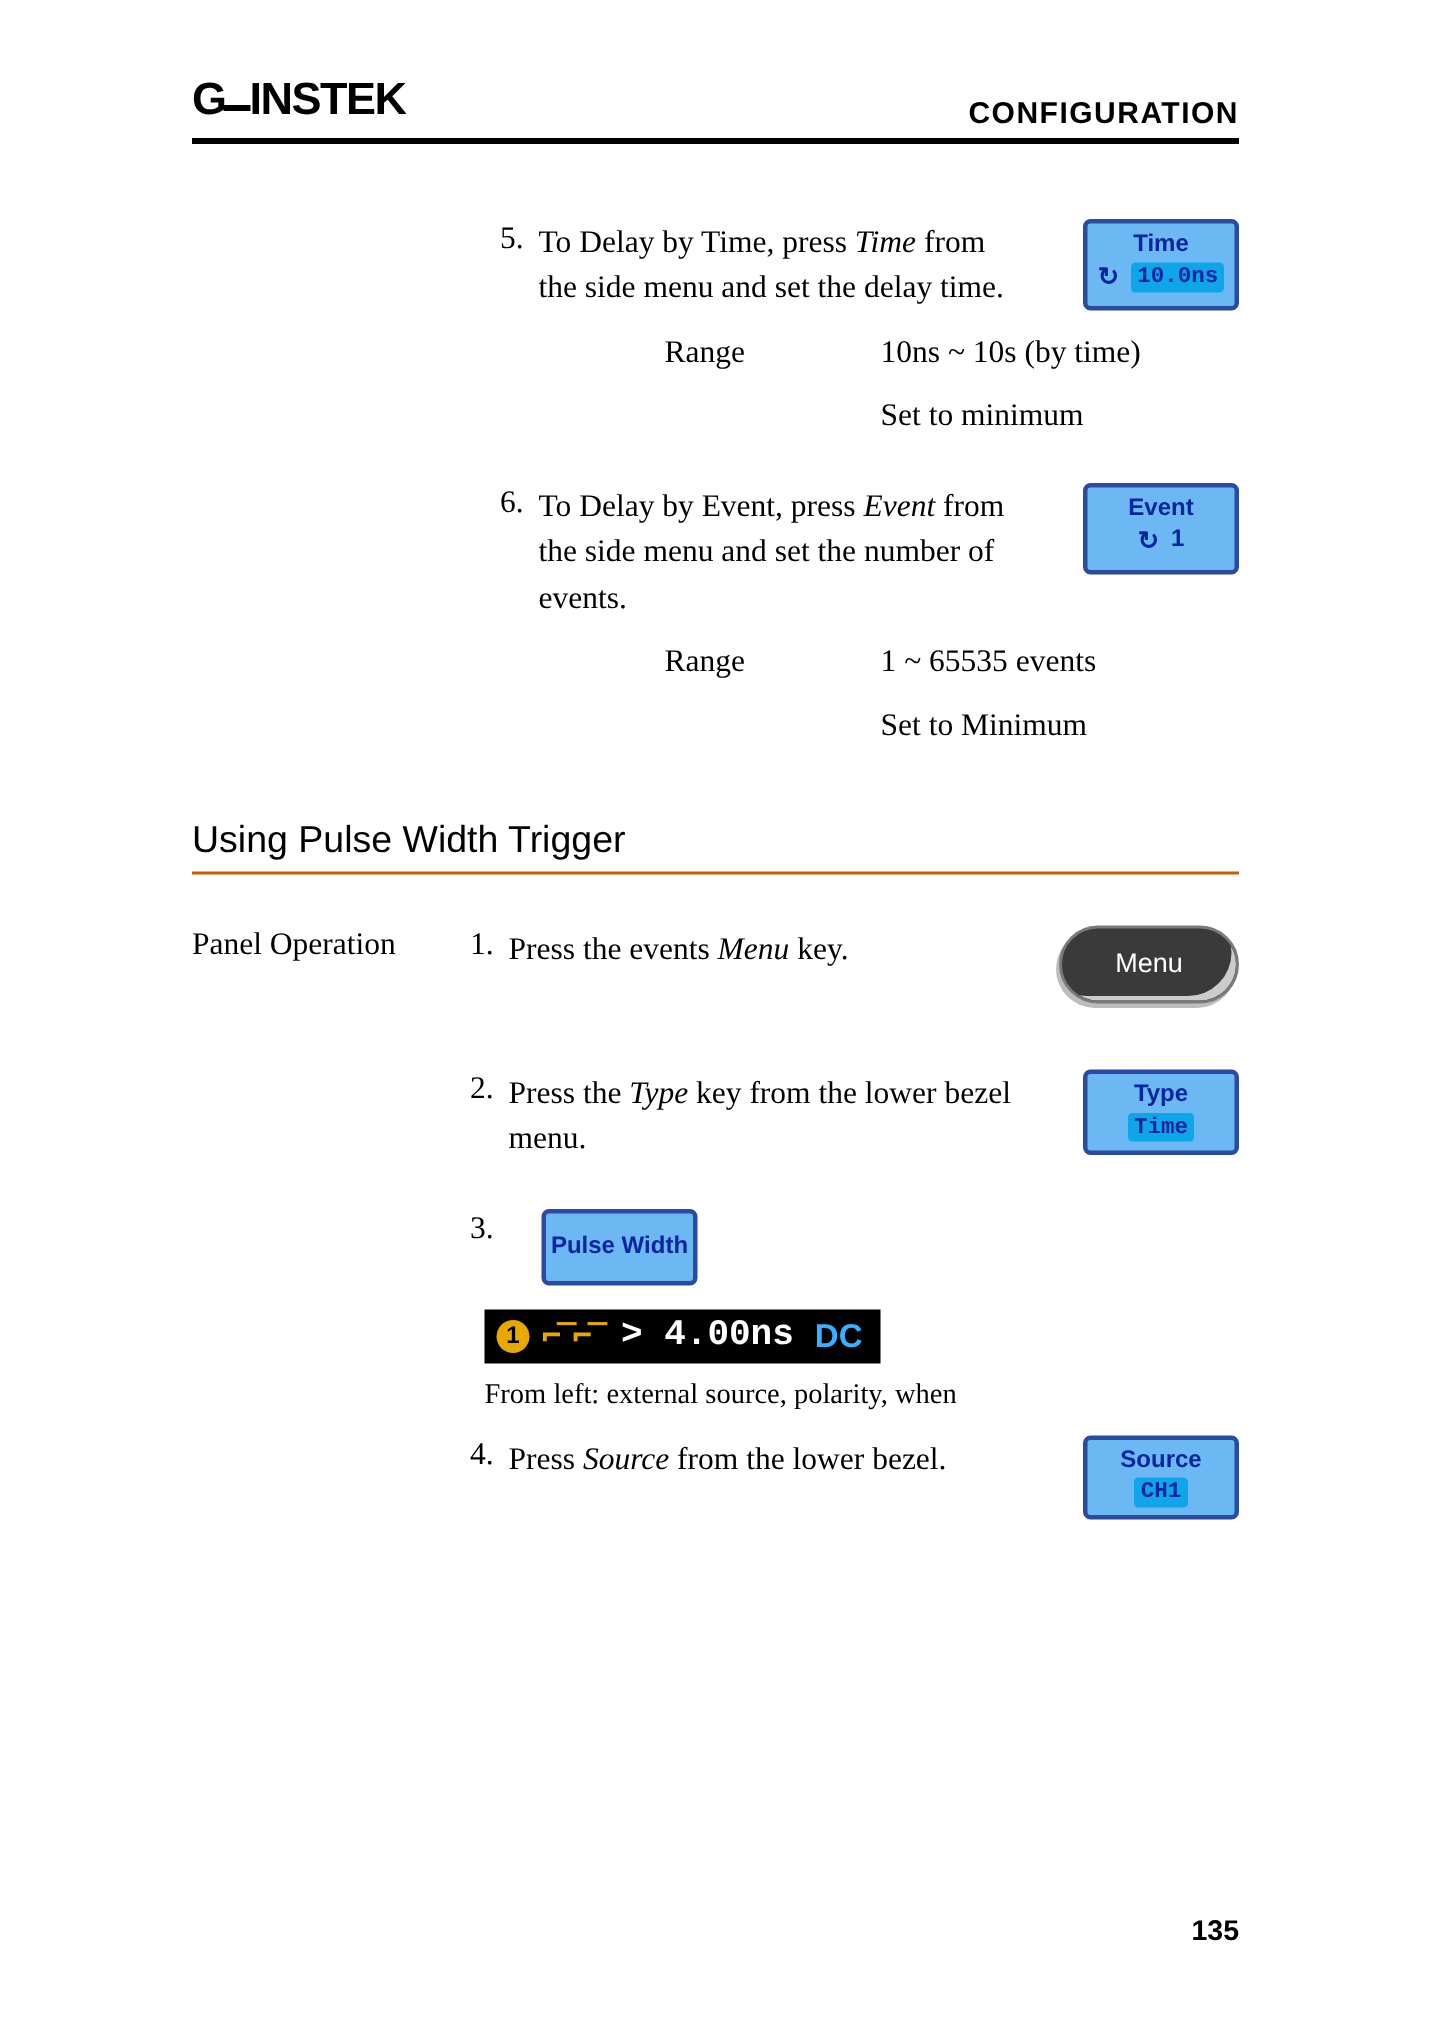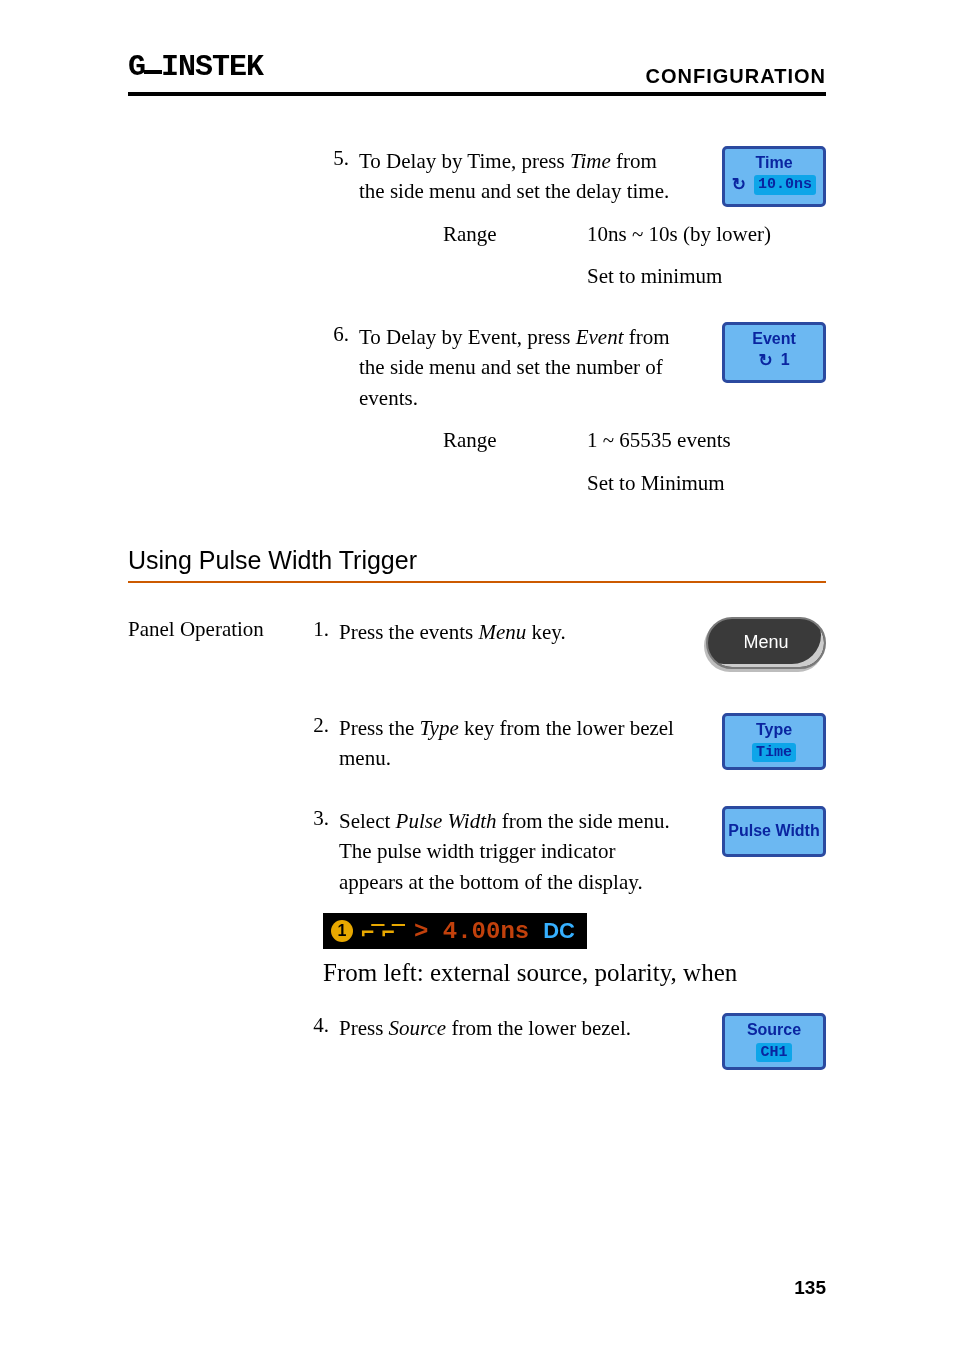--- a/index.html
+++ b/index.html
@@ -21,7 +21,7 @@
       margin-bottom: 50px;
     }
     .logo {
-      font-family: Liberation Mono, monospace;
+      font-family: Liberation Sans, sans-serif;
       font-weight: 900;
       font-size: 30px;
       letter-spacing: -1px;

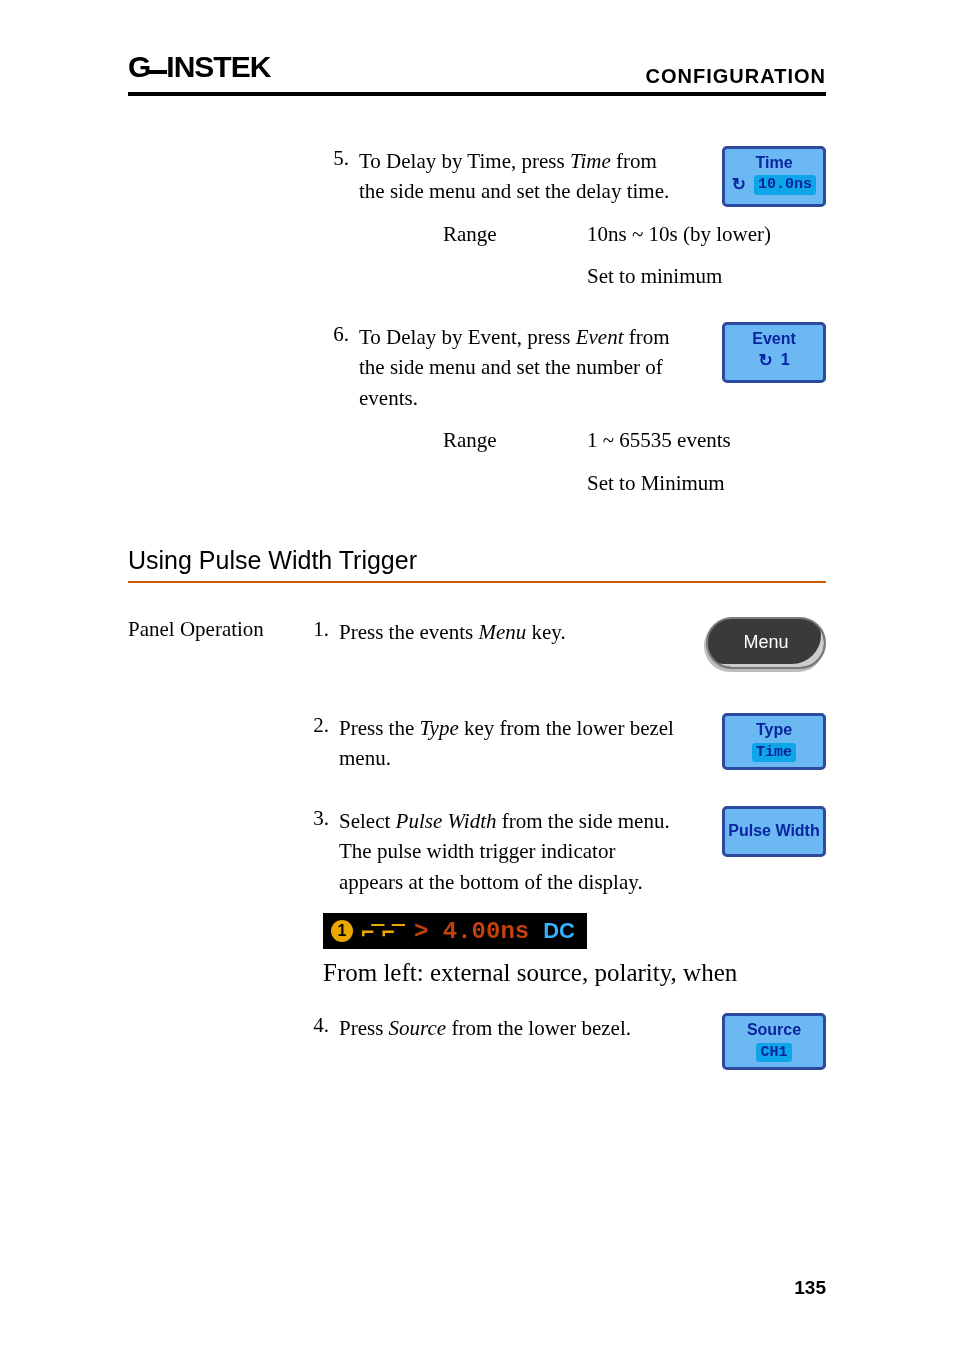--- a/index.html
+++ b/index.html
@@ -216,7 +216,7 @@
   <div class="range-row">
     <div class="range-sublabel"></div>
     <div class="range-label">Range</div>
-    <div class="range-val">10ns ~ 10s (by lower)</div>
+    <div class="range-val">10ns ~ 10s (by time)</div>
   </div>
   <div class="range-row">
     <div class="range-sublabel"></div>

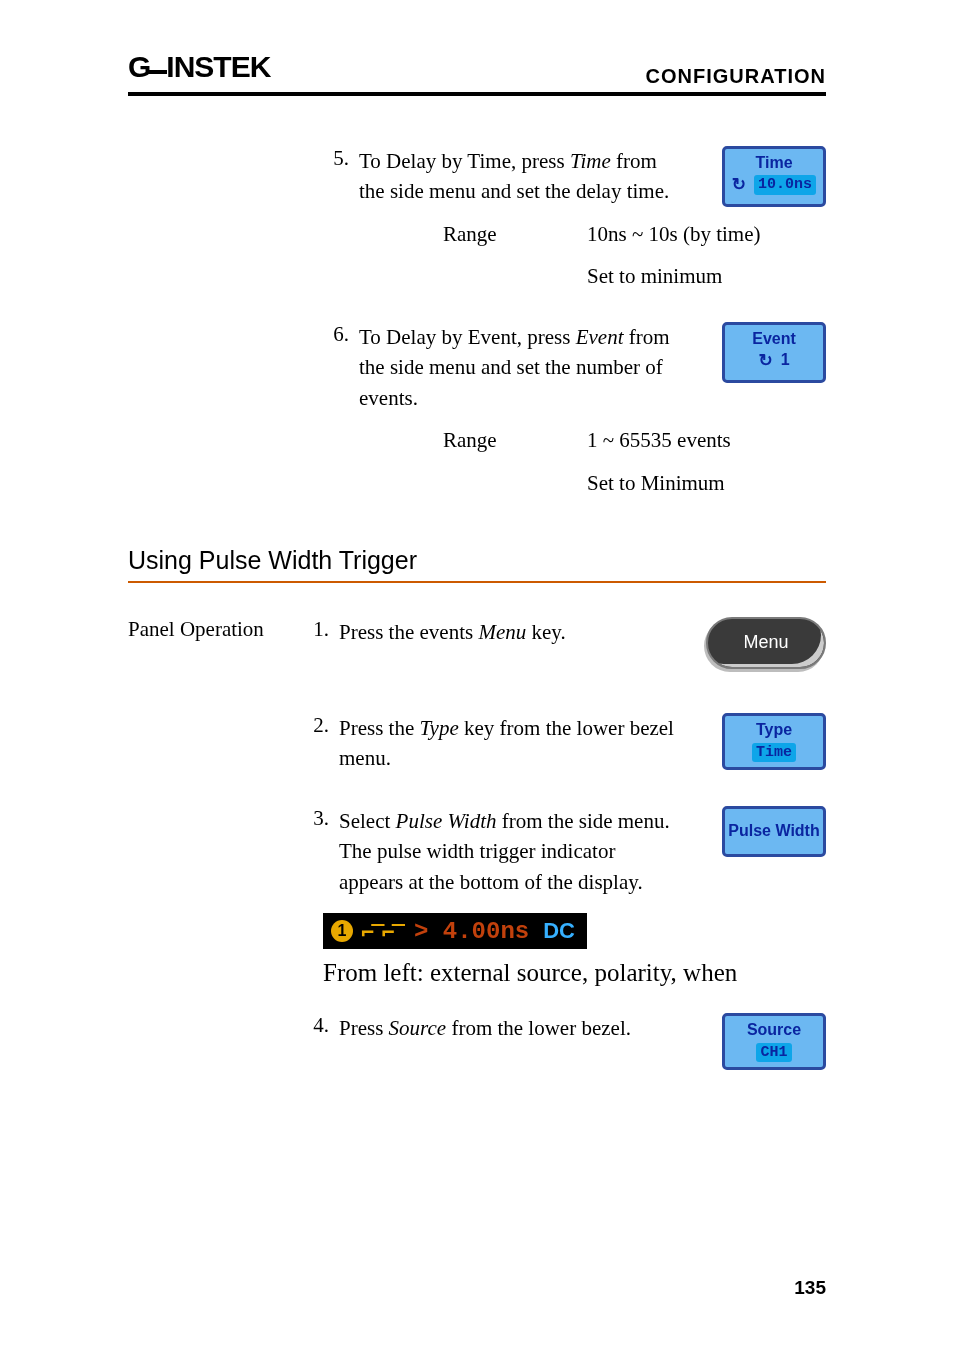--- a/index.html
+++ b/index.html
@@ -297,9 +297,6 @@
     <div class="step">
       <div class="step-num" style="width:26px">3.</div>
       <div class="step-body">
-        <div class="step-text">
-          <span>Select </span><em>Pulse Width</em><span> from the side menu. The pulse width trigger indicator appears at the bottom of the display.</span>
-        </div>
         <div class="illus">
           <div class="softkey" style="padding:12px 2px">
             <div class="line1">Pulse Width</div>

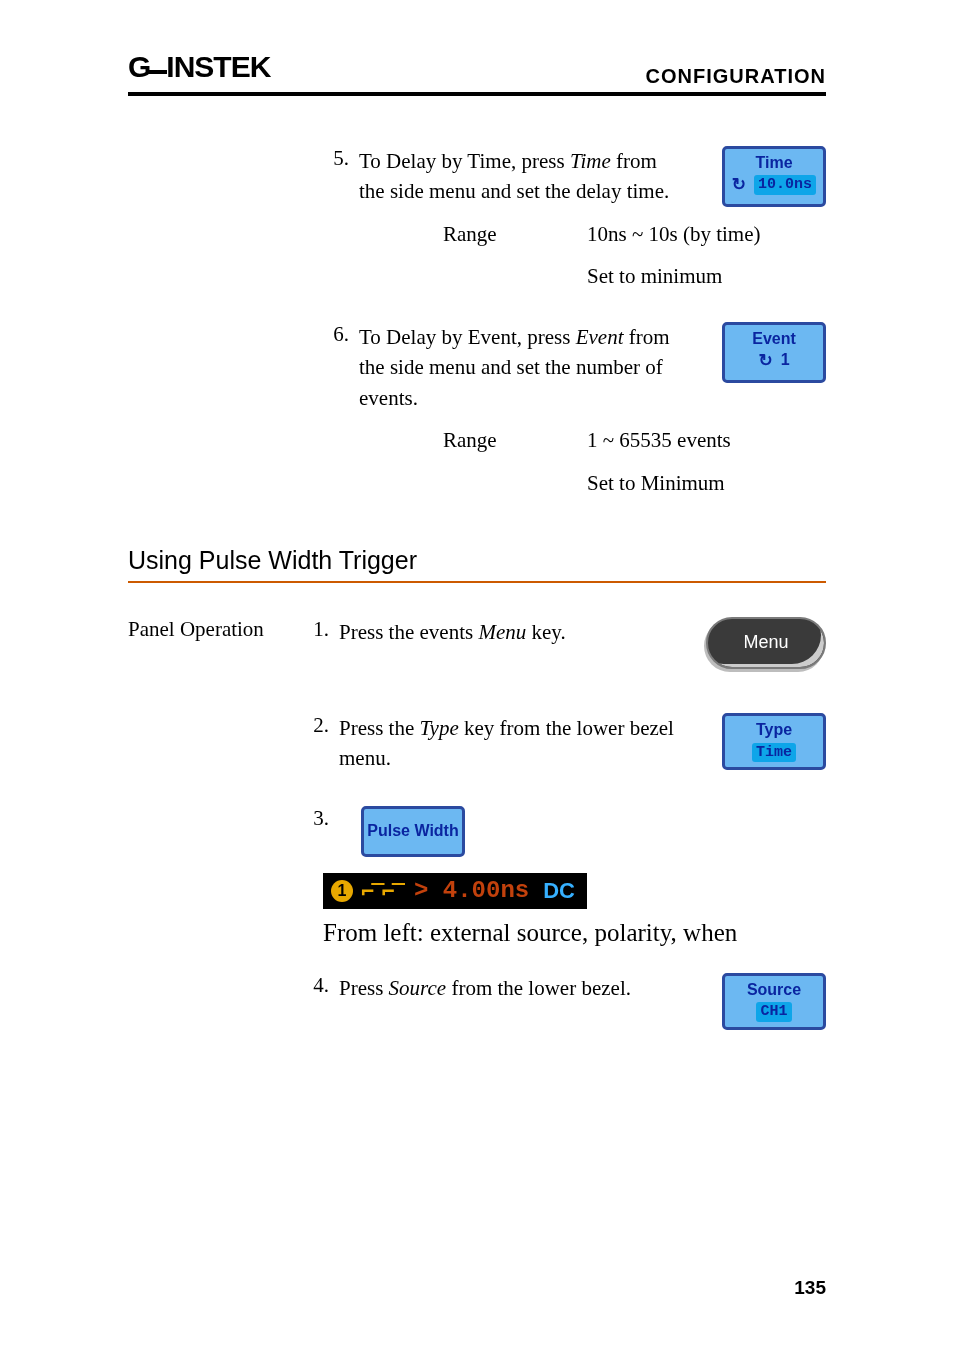--- a/index.html
+++ b/index.html
@@ -167,7 +167,7 @@
       font-weight: 900;
     }
     .ind-wave { color: #e8a800; font-family: monospace; font-size: 22px; letter-spacing: -3px; padding-top:2px;}
-    .ind-when { color: #c2410c; font-family: "Courier New", monospace; font-size: 24px; font-weight: bold; padding: 0 6px 0 12px;}
+    .ind-when { color: #ffffff; font-family: "Courier New", monospace; font-size: 24px; font-weight: bold; padding: 0 6px 0 12px;}
     .ind-coupling { color: #36b0ff; font-size: 22px; font-weight: bold; padding: 0 8px;}
     .caption {
       font-size: 25px;

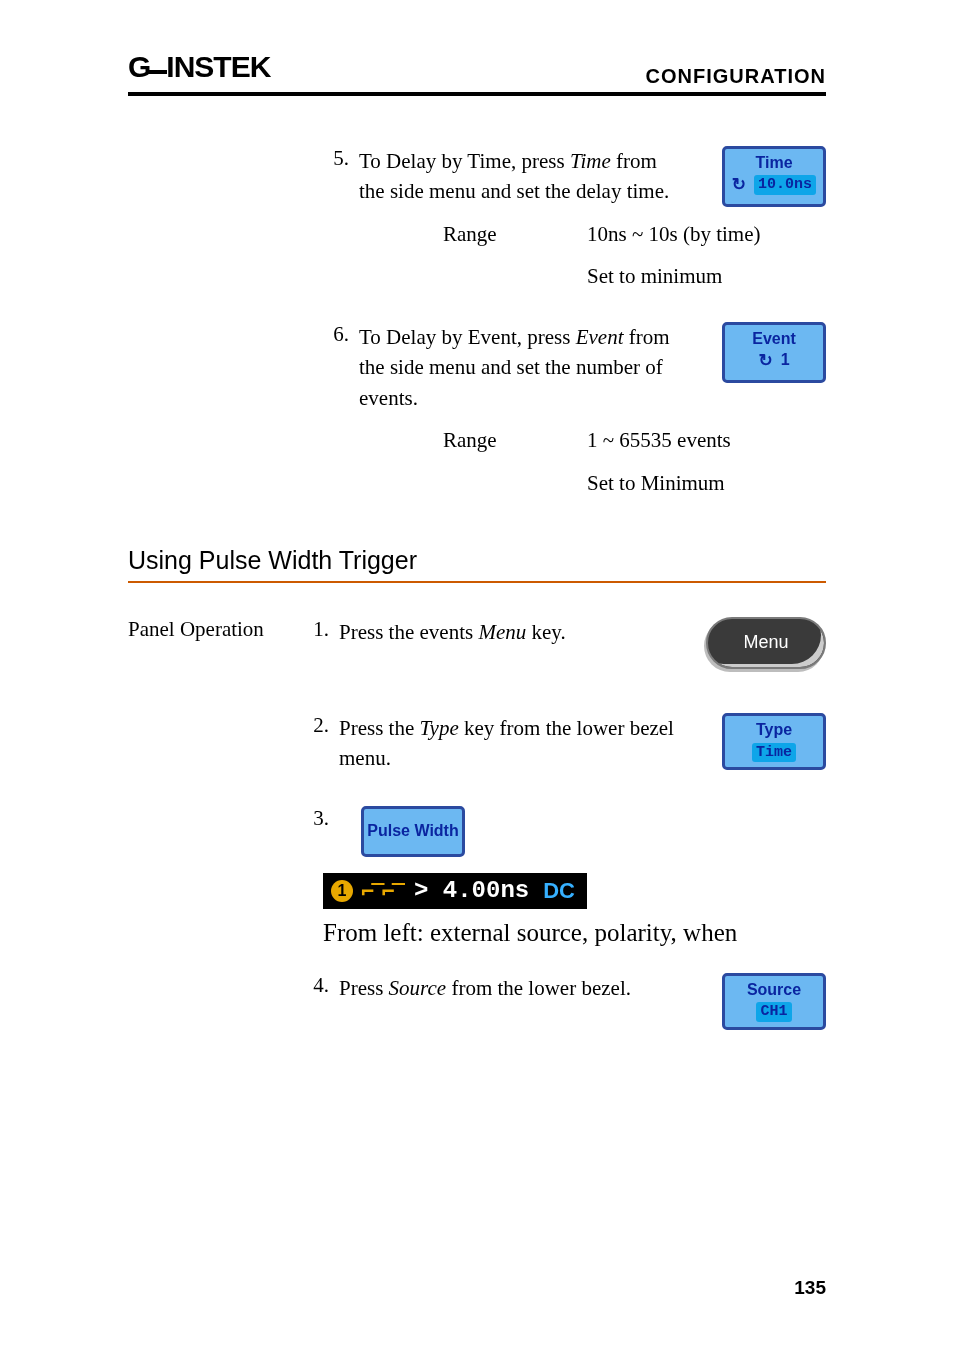--- a/index.html
+++ b/index.html
@@ -170,10 +170,10 @@
     .ind-when { color: #ffffff; font-family: "Courier New", monospace; font-size: 24px; font-weight: bold; padding: 0 6px 0 12px;}
     .ind-coupling { color: #36b0ff; font-size: 22px; font-weight: bold; padding: 0 8px;}
     .caption {
-      font-size: 25px;
+      font-size: 19px;
       margin-left: 20px;
       margin-top: 4px;
-      margin-bottom: 26px;
+      margin-bottom: 16px;
     }
     .page-num {
       position: absolute;

